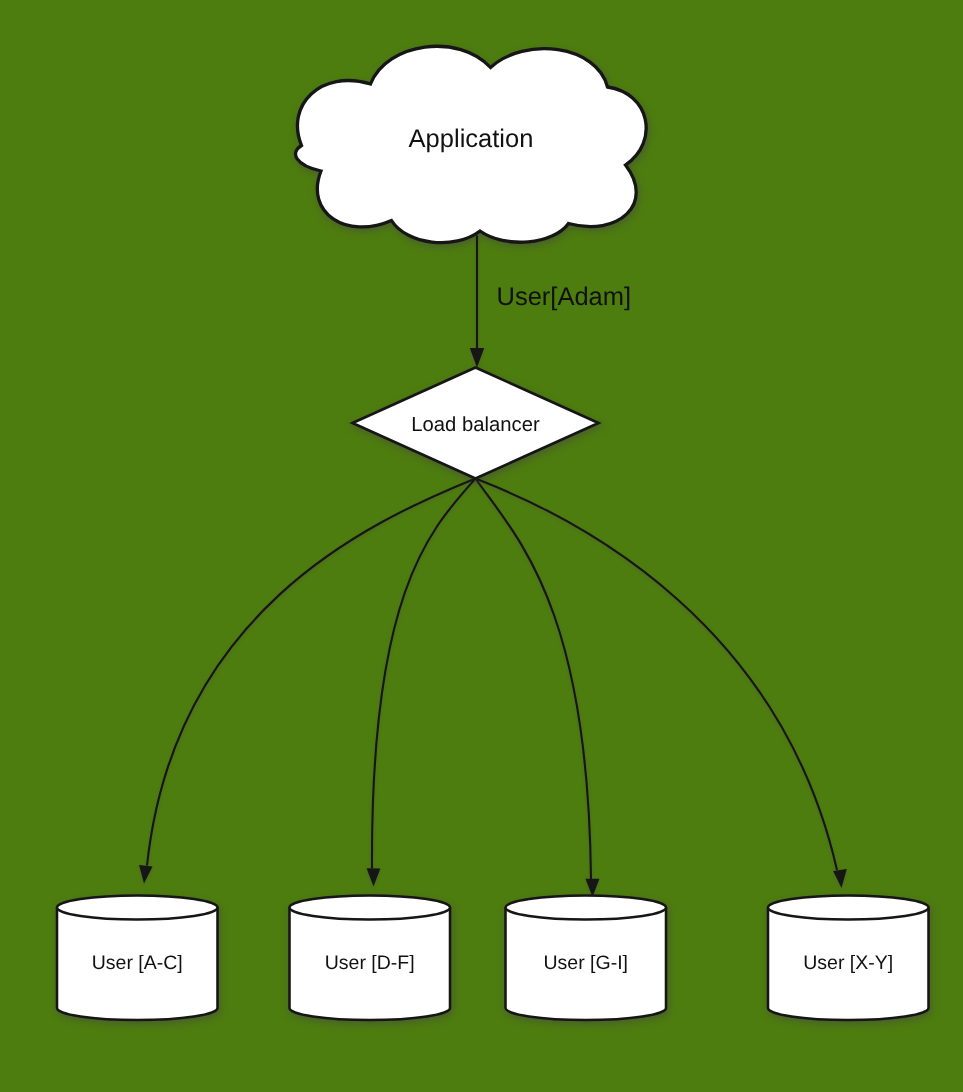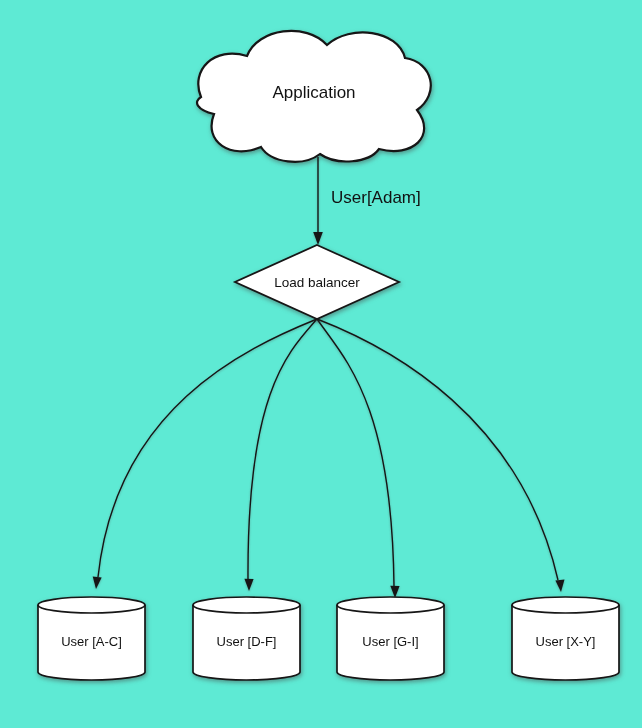--- a/index.html
+++ b/index.html
@@ -15,7 +15,7 @@
     position: relative;
     width: 642px;
     height: 728px;
-    background: #5eead4;
+    background: #4d7c0f;
   }
   svg { display: block; }
 

